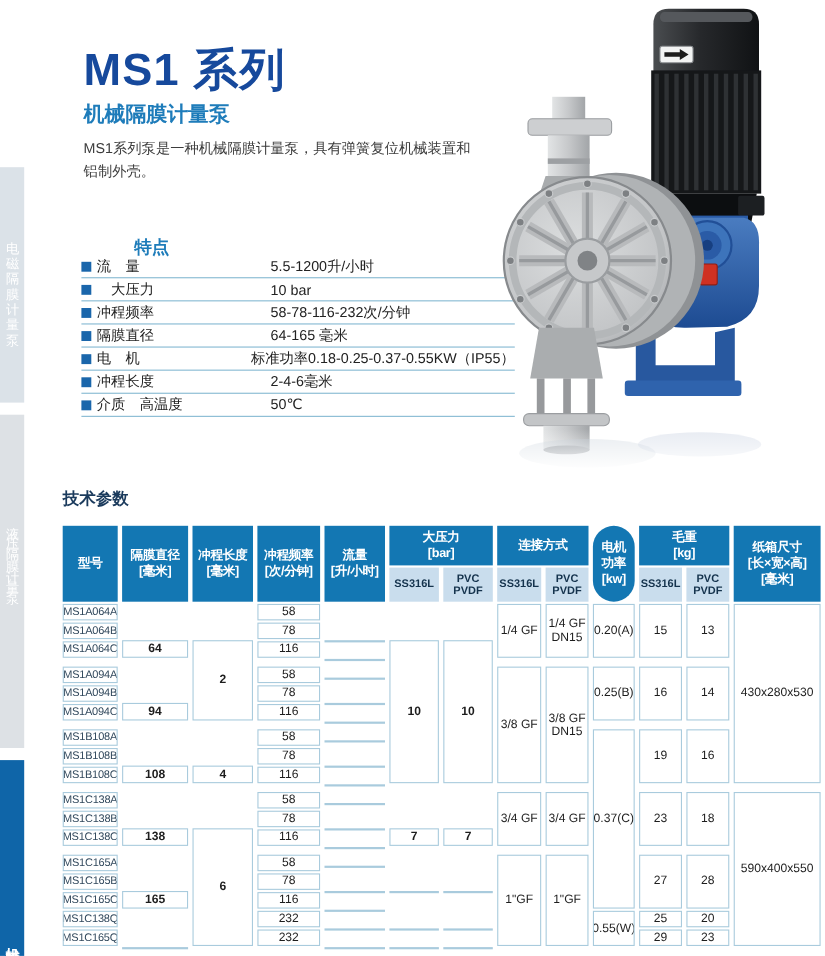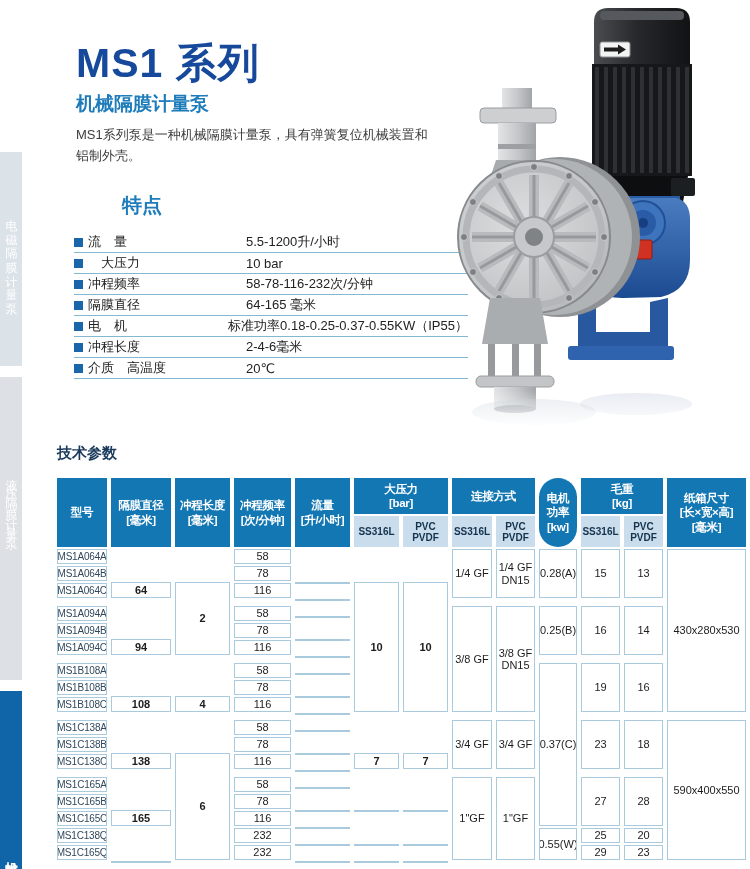--- a/index.html
+++ b/index.html
@@ -22,7 +22,7 @@
   .desc{position:absolute;left:76px;top:124px;width:362px;font-size:13px;line-height:21px;color:#3c3c3c;}
 
   
-  .feat-heading{position:absolute;left:75px;top:192px;font-size:20px;font-weight:bold;color:#1e7cba;padding-left:47px;}
+  .feat-heading{position:absolute;left:75px;top:215px;font-size:16px;font-weight:bold;color:#1e7cba;padding-left:47px;}
   .feature-list{position:absolute;left:74px;top:232px;width:394px;}
   .feat-row{box-sizing:border-box;height:21px;display:flex;align-items:center;border-bottom:1px solid #84b8d2;}
   .feat-bullet{width:9px;height:9px;background:#1a66ab;margin-right:5px;flex:none;}

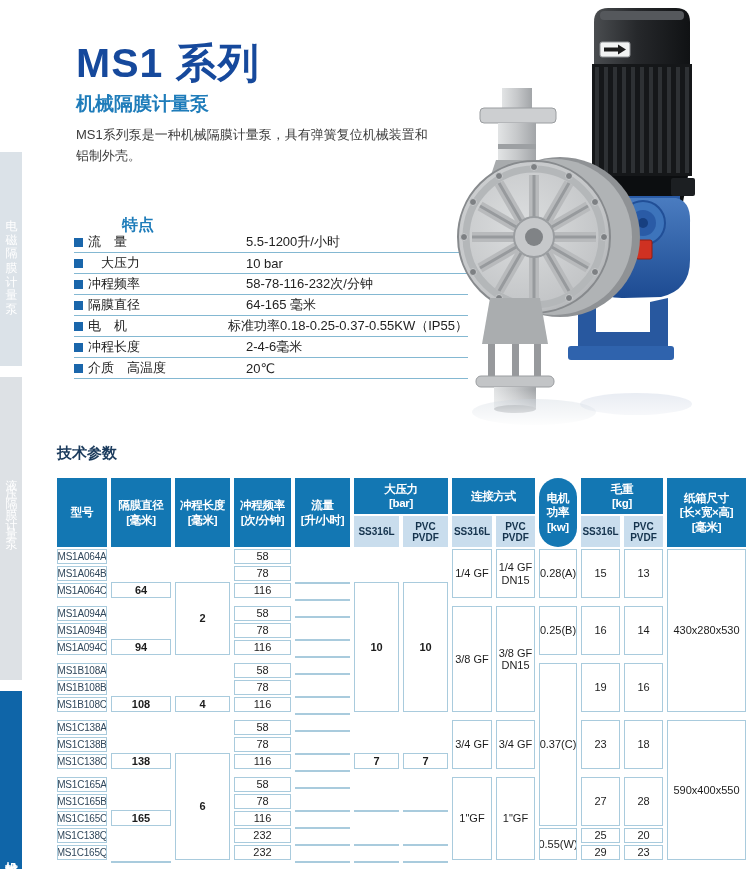--- a/index.html
+++ b/index.html
@@ -104,7 +104,7 @@
       <div class="feat-row">
         <div class="feat-bullet"></div>
         <div class="feat-label">介质　高温度</div>
-        <div class="feat-value">20℃</div>
+        <div class="feat-value">50℃</div>
       </div>
     </div>
 

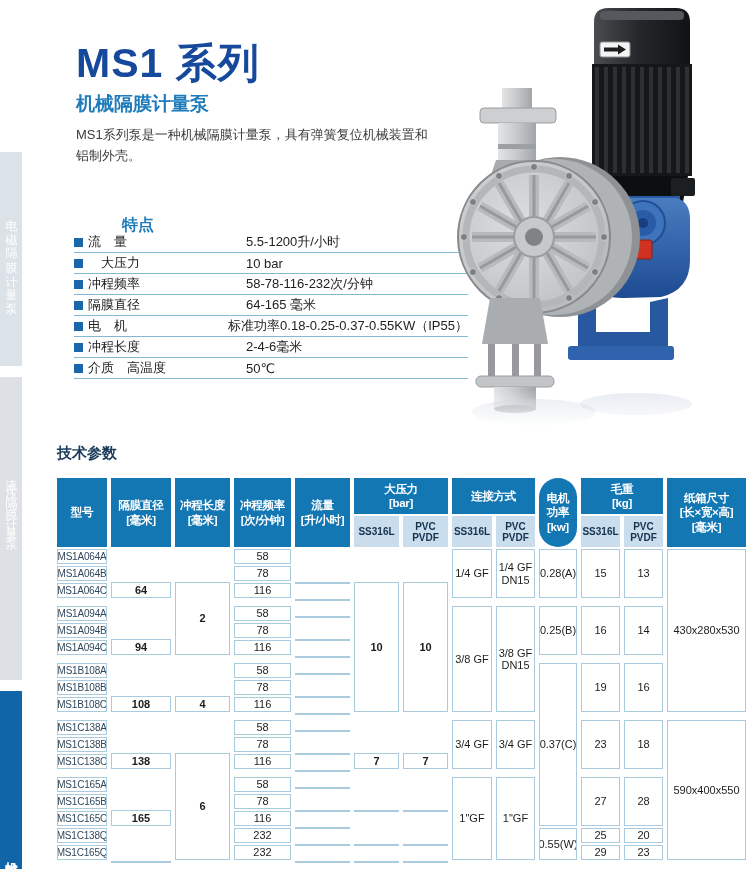--- a/index.html
+++ b/index.html
@@ -359,7 +359,7 @@
 DN15</div>
       <div class="td" style="grid-area: 15 / 9 / 18;">3/4 GF</div>
       <div class="td" style="grid-area: 19 / 9 / 24;">1"GF</div>
-      <div class="td" style="grid-area: 3 / 10 / 6;">0.28(A)</div>
+      <div class="td" style="grid-area: 3 / 10 / 6;">0.20(A)</div>
       <div class="td" style="grid-area: 7 / 10 / 10;">0.25(B)</div>
       <div class="td" style="grid-area: 11 / 10 / 22;">0.37(C)</div>
       <div class="td" style="grid-area: 22 / 10 / 24;">0.55(W)</div>

